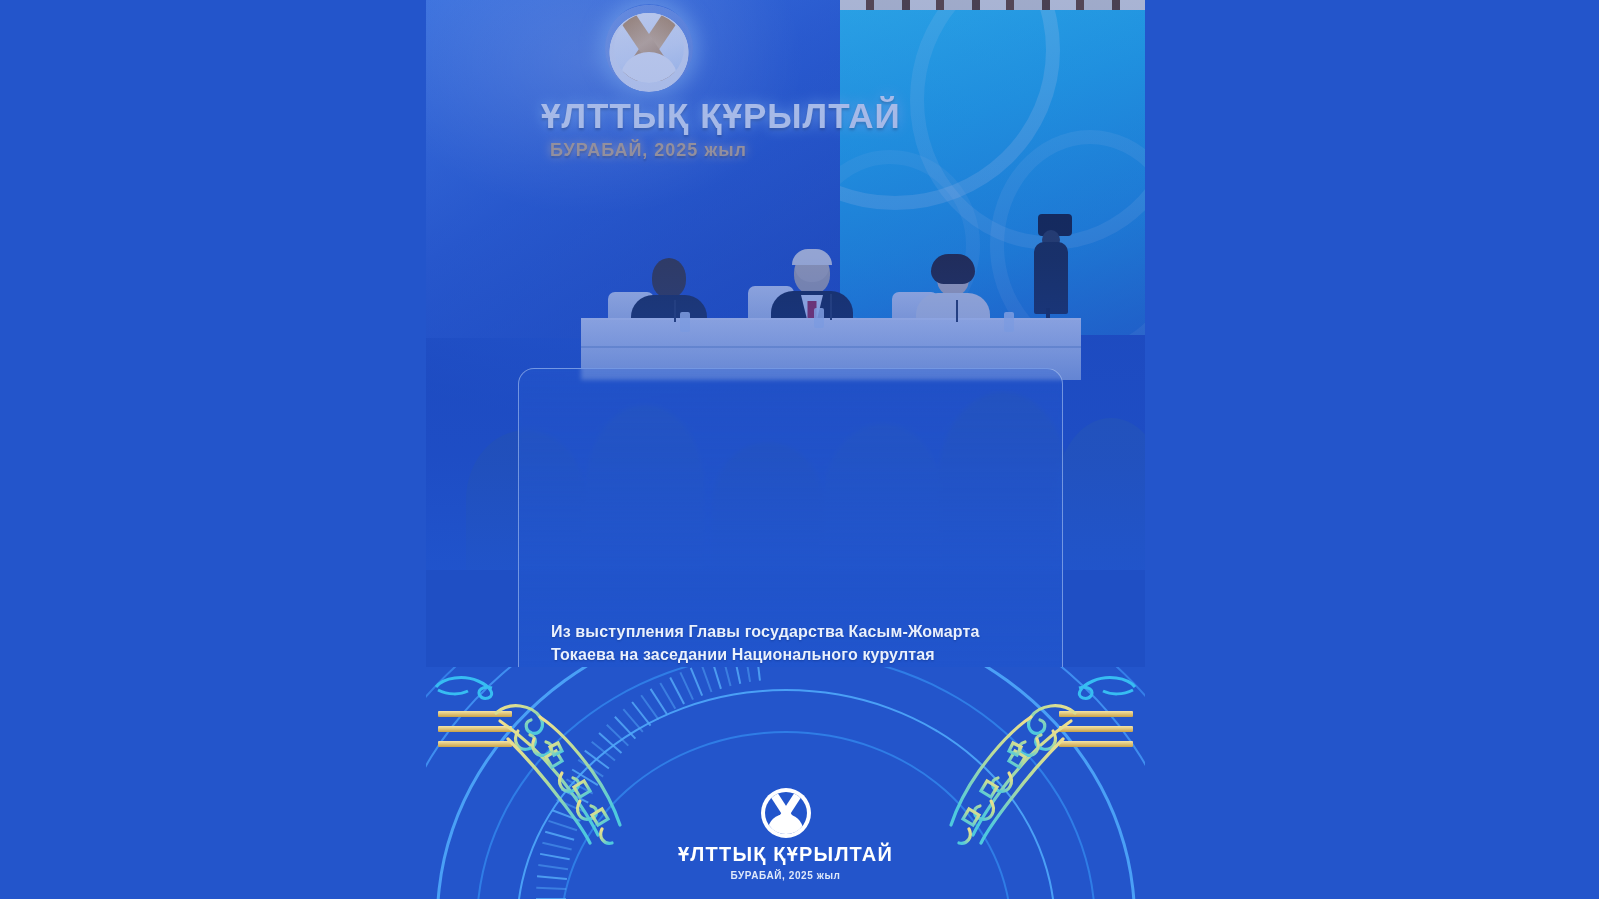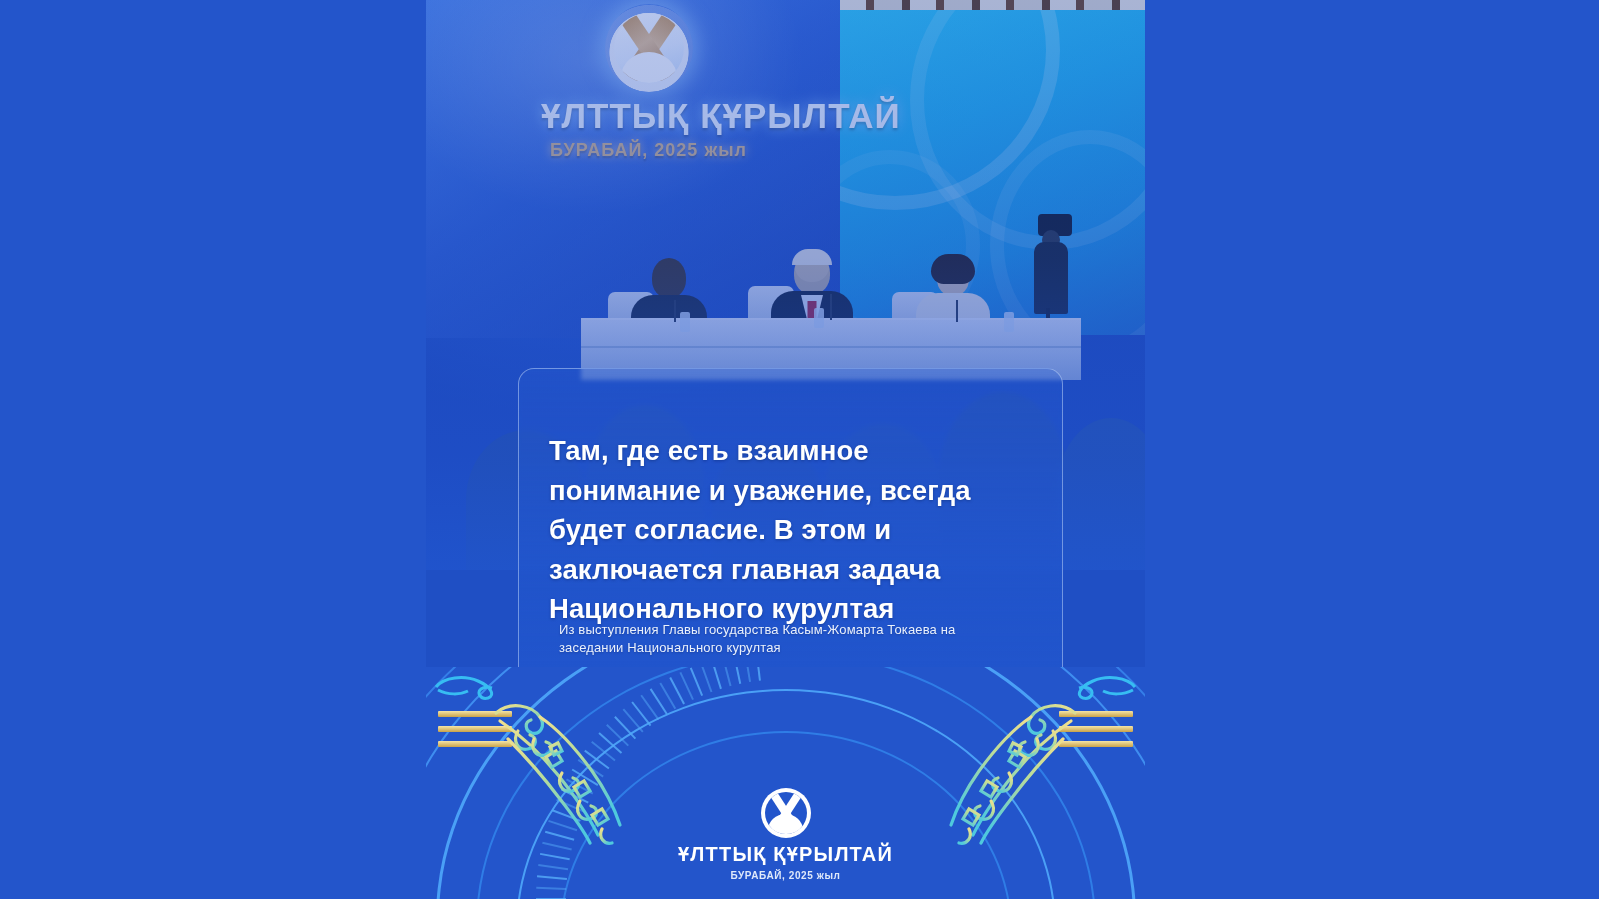--- a/index.html
+++ b/index.html
@@ -314,7 +314,6 @@
     </div>
 
     <div class="quote-card">
-      <div class="quote-text">Там, где есть взаимное понимание и уважение, всегда будет согласие. В этом и заключается главная задача Национального курултая</div>
       <div class="quote-attr">Из выступления Главы государства Касым-Жомарта Токаева на заседании Национального курултая</div>
     </div>
 

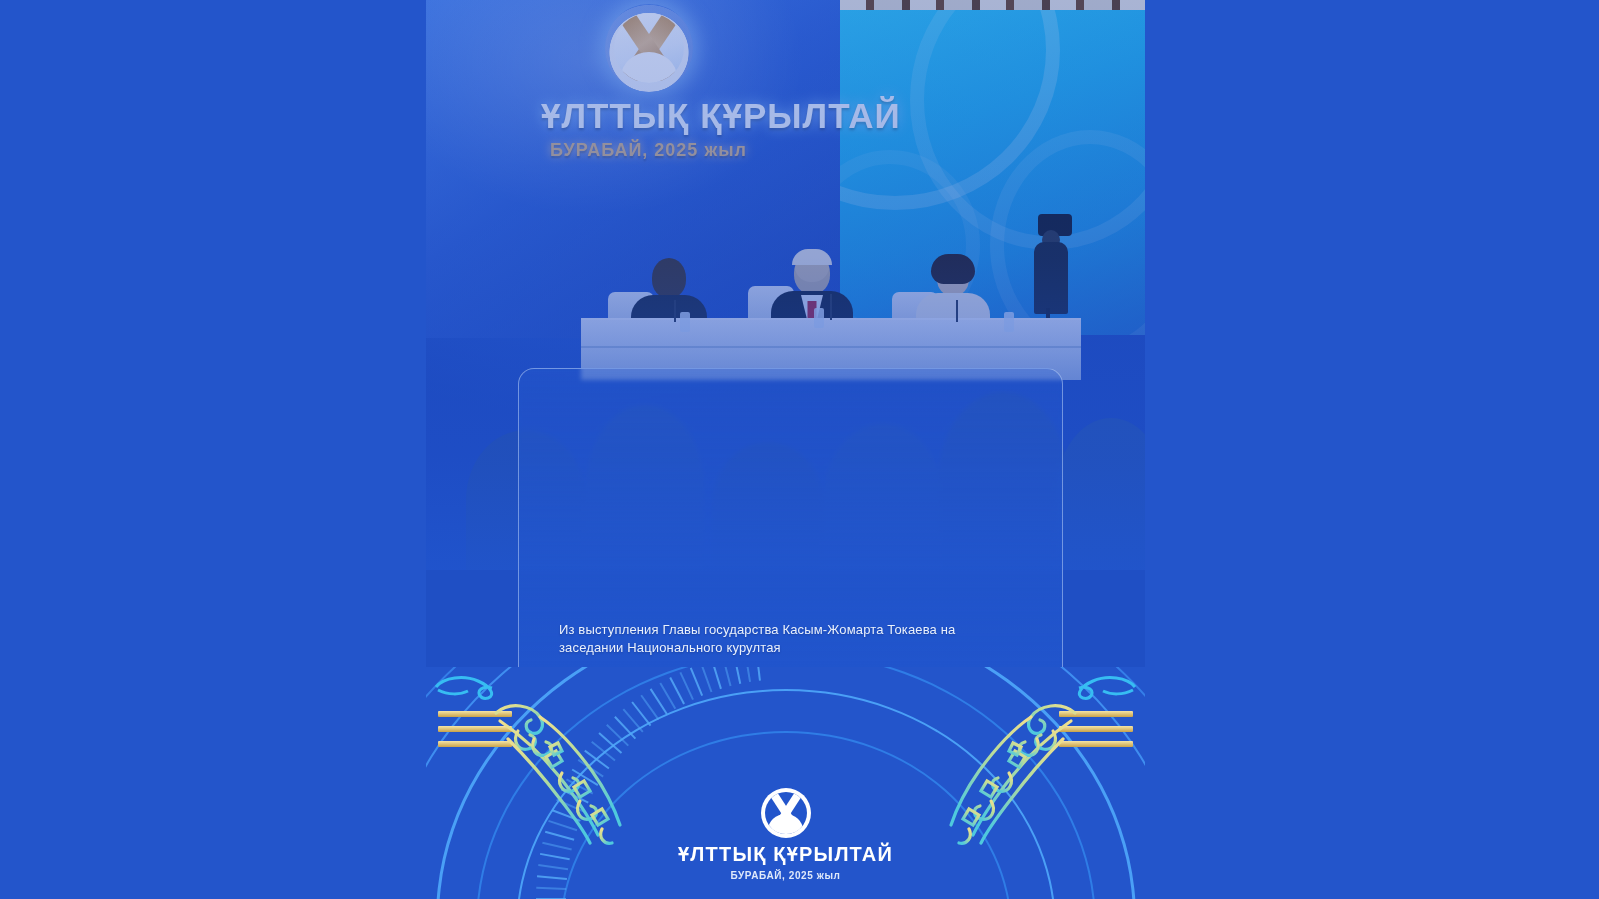--- a/index.html
+++ b/index.html
@@ -160,8 +160,8 @@
     letter-spacing:.1px; text-shadow:0 1px 3px rgba(0,20,70,.35);
   }
   .quote-attr{
-    position:absolute; left:40px; top:252px; width:440px;
-    color:#eaf1fd; font-size:13px; font-weight:400; line-height:1.41;
+    position:absolute; left:32px; top:252px; width:440px;
+    color:#eaf1fd; font-size:16px; font-weight:700; line-height:1.41;
     letter-spacing:.15px; text-shadow:0 1px 2px rgba(0,20,70,.3);
   }
 

